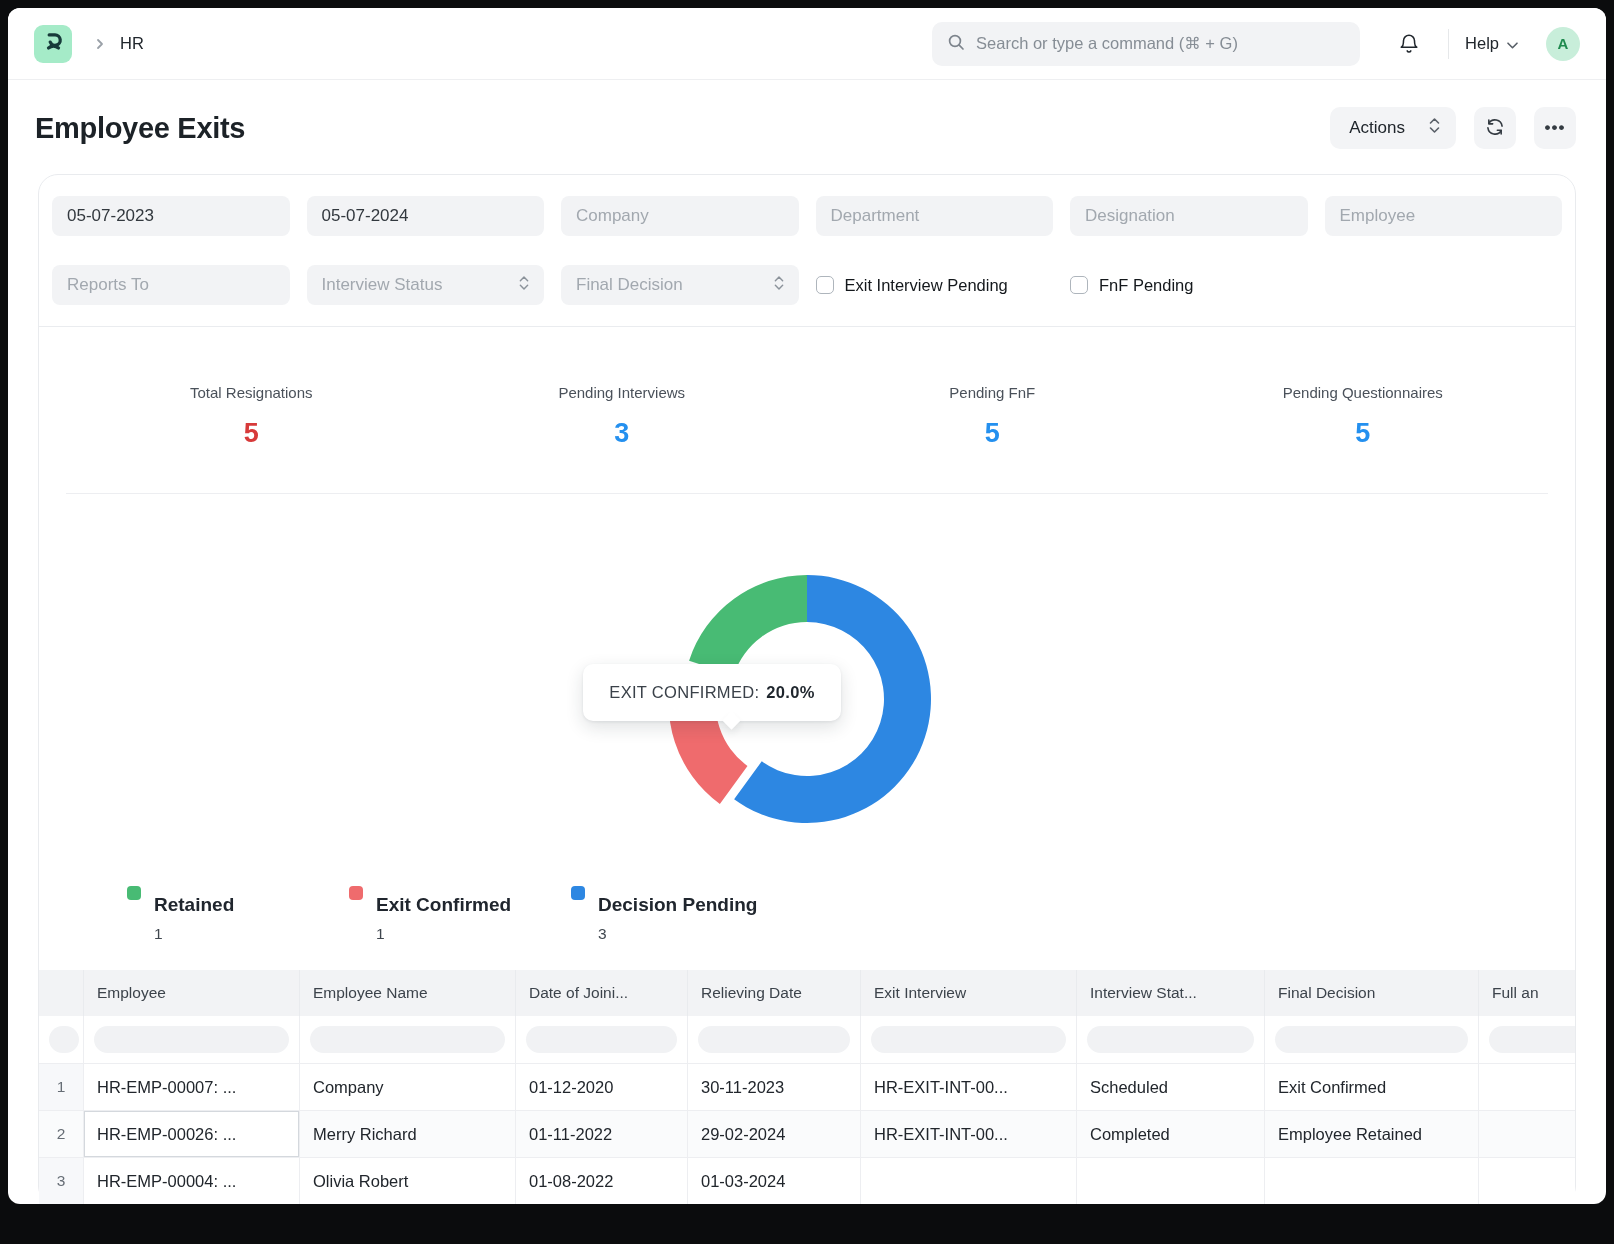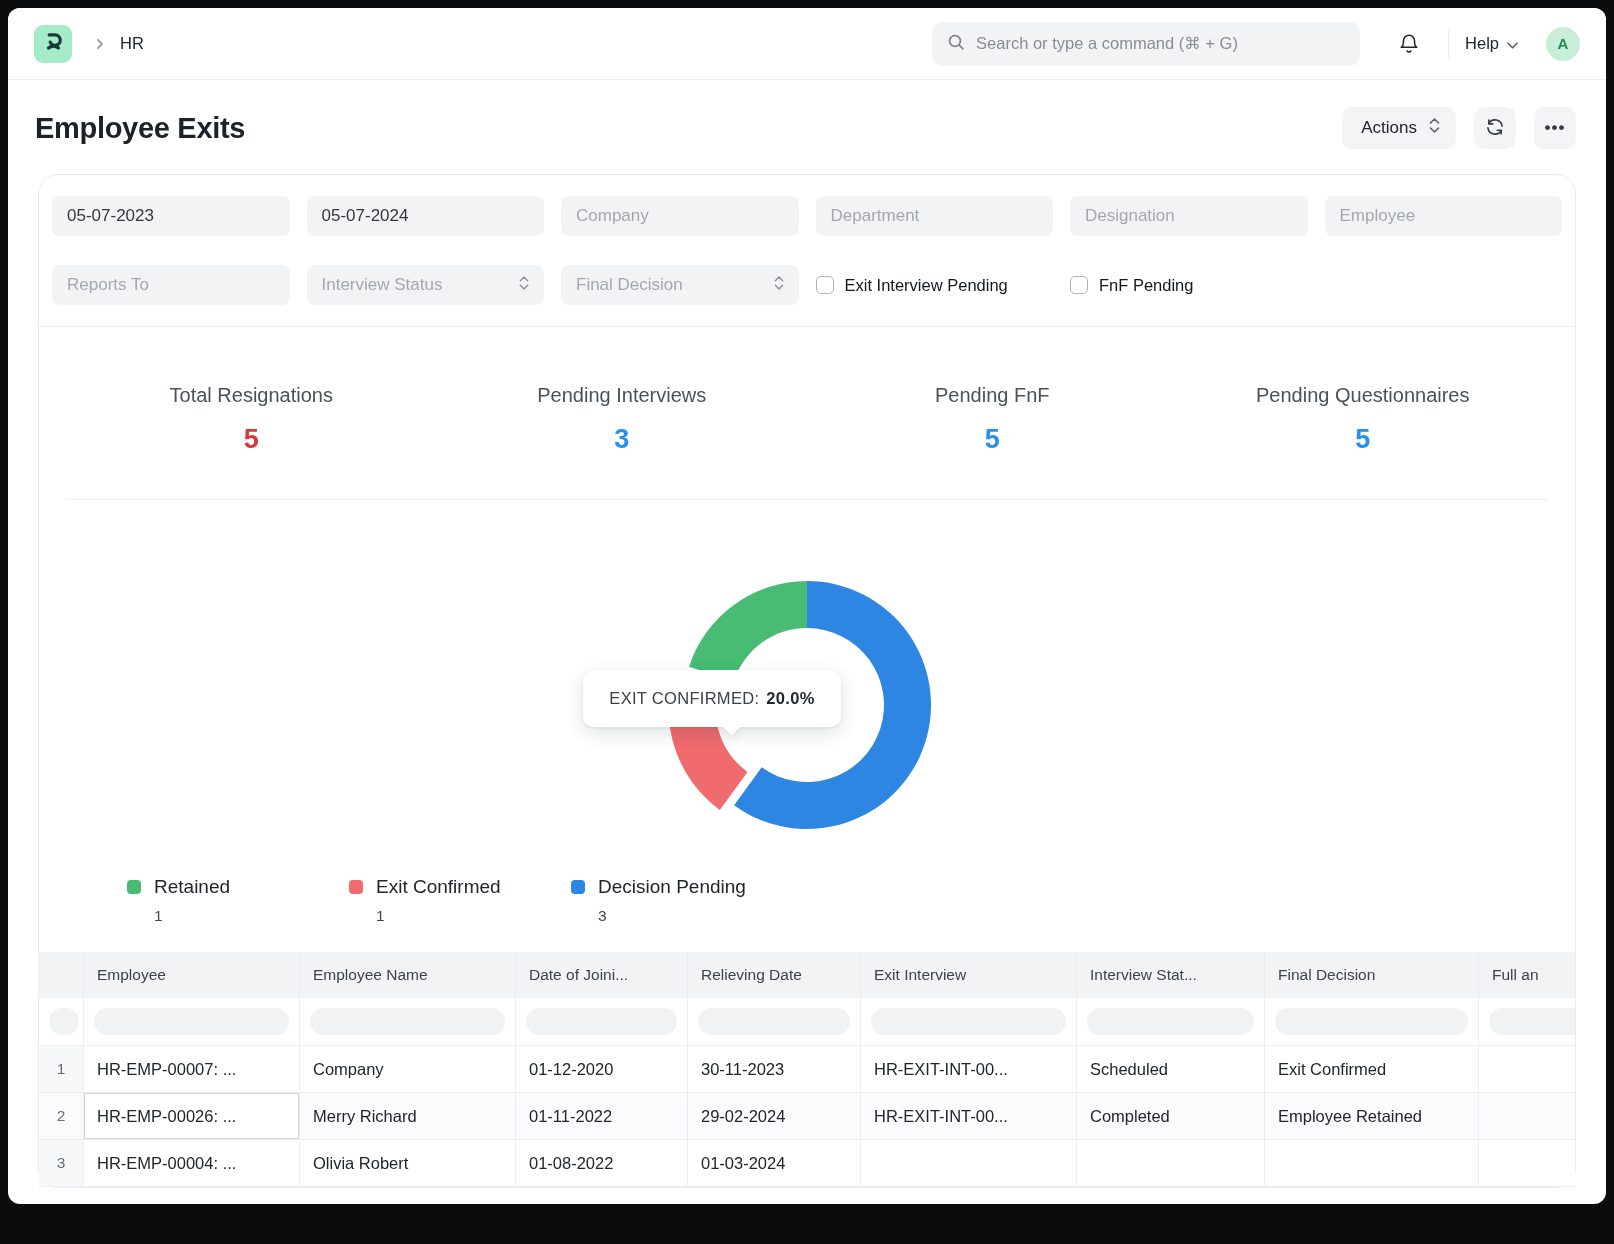--- a/index.html
+++ b/index.html
@@ -22,7 +22,7 @@
   .page-head { display:flex; align-items:center; padding:27px 30px 25px 27px; }
   .page-title { font-size:29px; font-weight:700; color:#1c2227; letter-spacing:-.3px; flex:1; }
   .btn { height:42px; background:#f3f4f6; border:none; border-radius:10px; display:flex; align-items:center; justify-content:center; color:#20262c; cursor:pointer; }
-  .btn-actions { padding:0 16px 0 19px; font-size:17px; font-weight:500; gap:12px; }
+  .btn-actions { padding:0 16px 0 19px; font-size:17px; font-weight:500; gap:24px; }
   .btn-icon { width:42px; }
   .page-head .btn + .btn { margin-left:18px; }
   .dots { font-size:17px; font-weight:700; color:#343b42; letter-spacing:1px; }

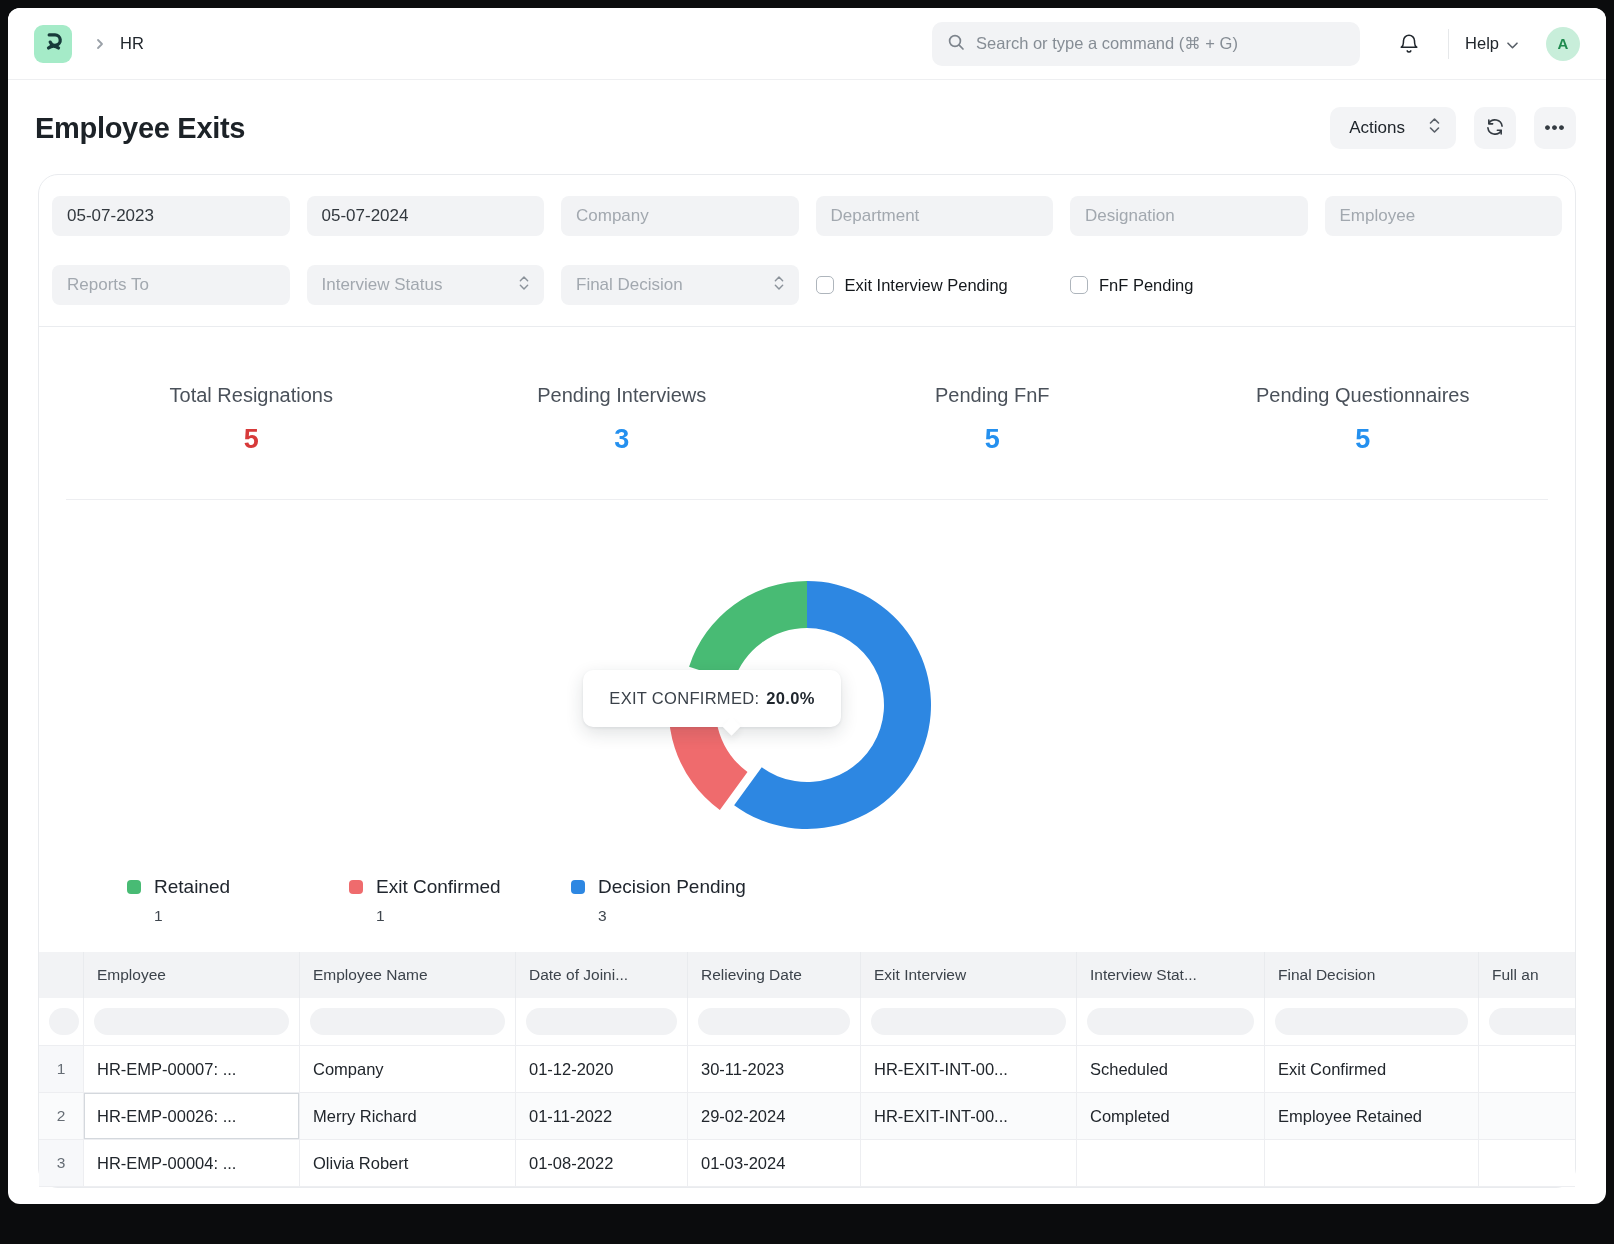--- a/index.html
+++ b/index.html
@@ -41,7 +41,7 @@
   .stats-wrap { margin:0 27px; border-bottom:1px solid #edeef1; padding:57px 0 44px; }
   .stats { display:grid; grid-template-columns:repeat(4,1fr); }
   .stat { text-align:center; }
-  .stat-label { font-size:20px; color:#4a515a; }
+  .stat-label { font-size:15px; color:#4a515a; }
   .stat-value { margin-top:17px; font-size:27px; font-weight:600; }
 
   .chart-area { position:relative; padding:64px 0 10px; }

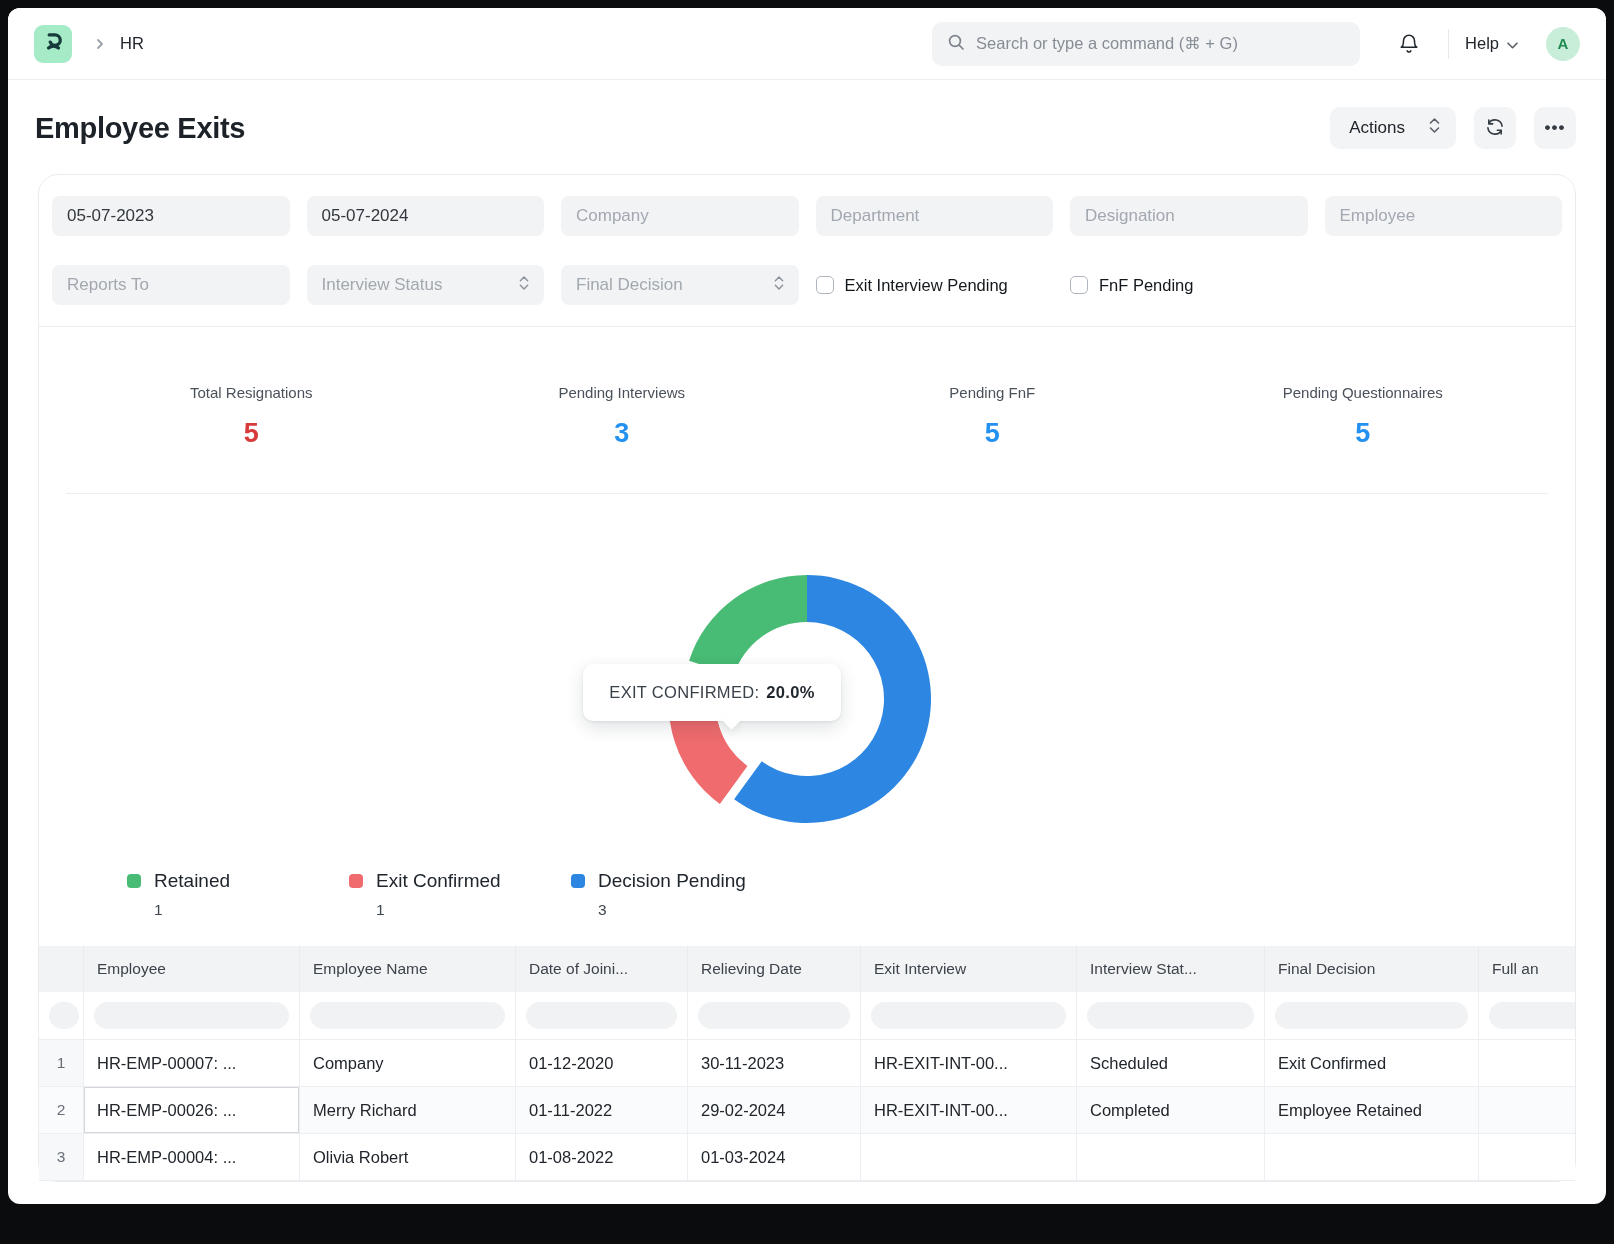--- a/index.html
+++ b/index.html
@@ -57,7 +57,7 @@
   .legend-item:last-child { width:auto; }
   .l-head { display:flex; align-items:center; }
   .swatch { width:14px; height:14px; border-radius:4px; flex:0 0 auto; }
-  .l-label { margin-left:13px; font-size:19px; font-weight:400; color:#20262e; }
+  .l-label { margin-left:13px; font-size:19px; font-weight:700; color:#20262e;margin-top:24px; }
   .l-value { margin:9px 0 0 27px; font-size:15.5px; color:#3f464e; }
 
   

